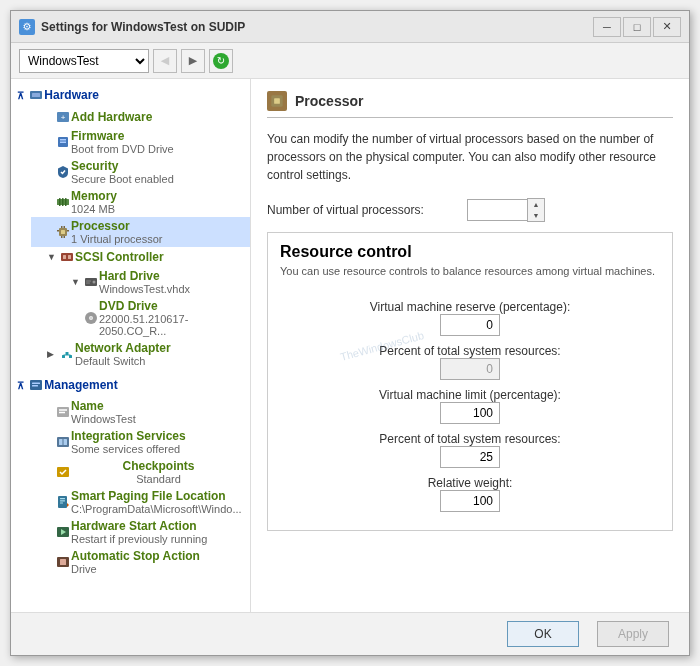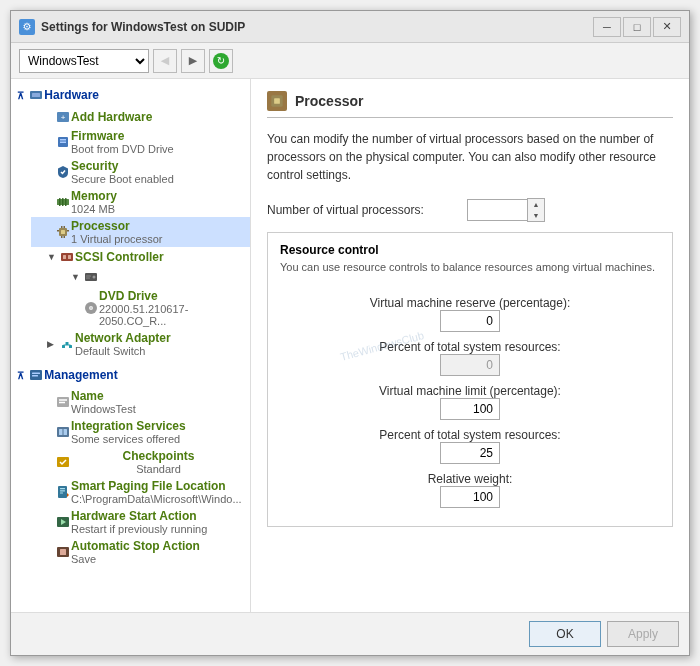--- a/index.html
+++ b/index.html
@@ -233,7 +233,7 @@
     }
     .resource-control-title {
       font-weight: 600;
-      font-size: 12px;
+      font-size: 16px;
       margin-bottom: 4px;
     }
     .resource-control-desc {

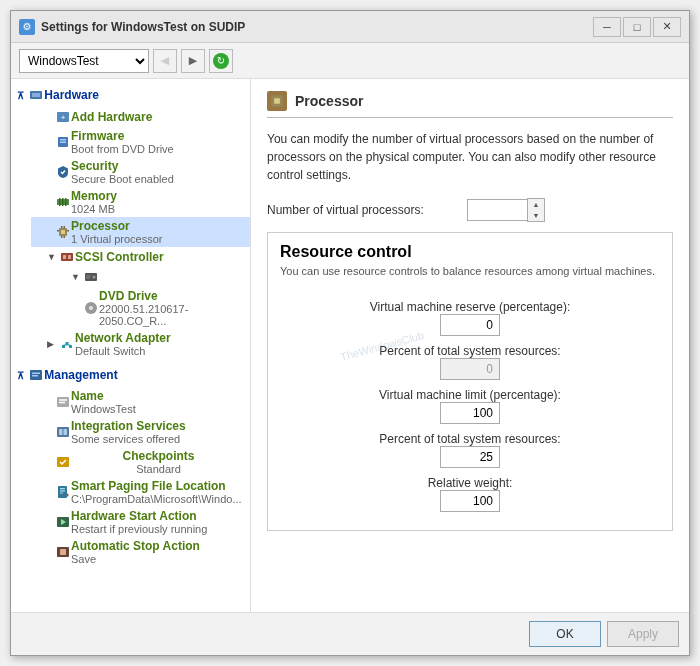--- a/index.html
+++ b/index.html
@@ -465,6 +465,10 @@
                 <rect x="2" y="7.5" width="4" height="1" rx="0.5" fill="#888"></rect>
               </svg>
             </span>
+            <div class="item-text">
+              <div class="item-label">Hard Drive</div>
+              <div class="item-sublabel">WindowsTest.vhdx</div>
+            </div>
           </div>
         </div>
 

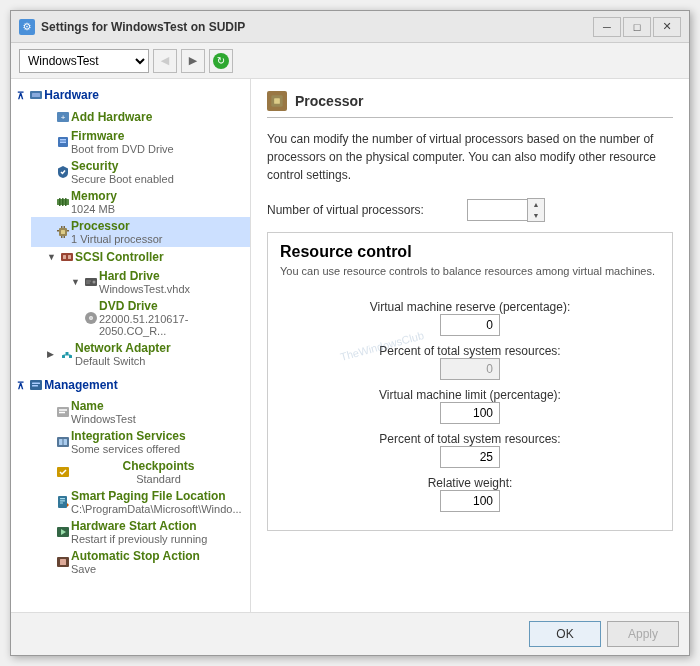--- a/index.html
+++ b/index.html
@@ -612,7 +612,7 @@
           </span>
           <div class="item-text">
             <div class="item-label">Automatic Stop Action</div>
-            <div class="item-sublabel">Save</div>
+            <div class="item-sublabel">Drive</div>
           </div>
         </div>
       </div>

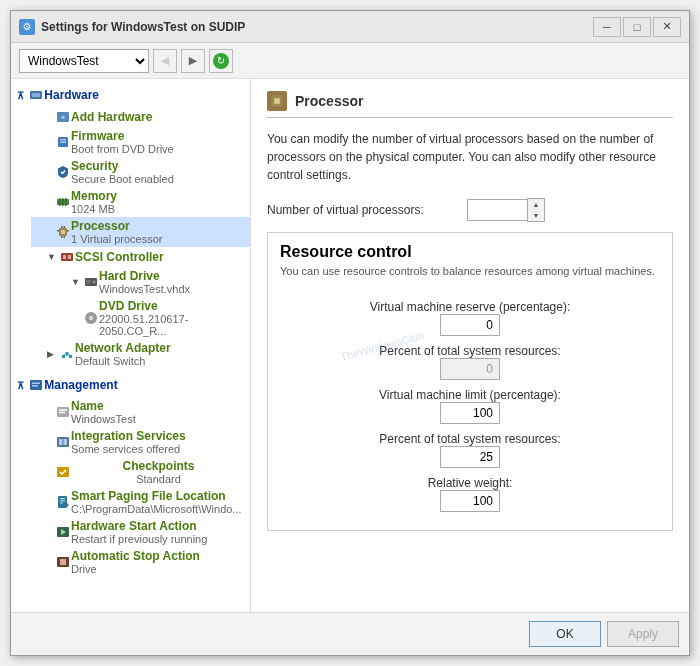--- a/index.html
+++ b/index.html
@@ -271,10 +271,10 @@
       display: flex;
       justify-content: flex-end;
       align-items: center;
-      padding: 8px 10px;
+      padding: 8px 20px;
       border-top: 1px solid #ddd;
       background: #f2f2f2;
-      gap: 6px;
+      gap: 18px;
     }
     .action-btn {
       min-width: 72px;

